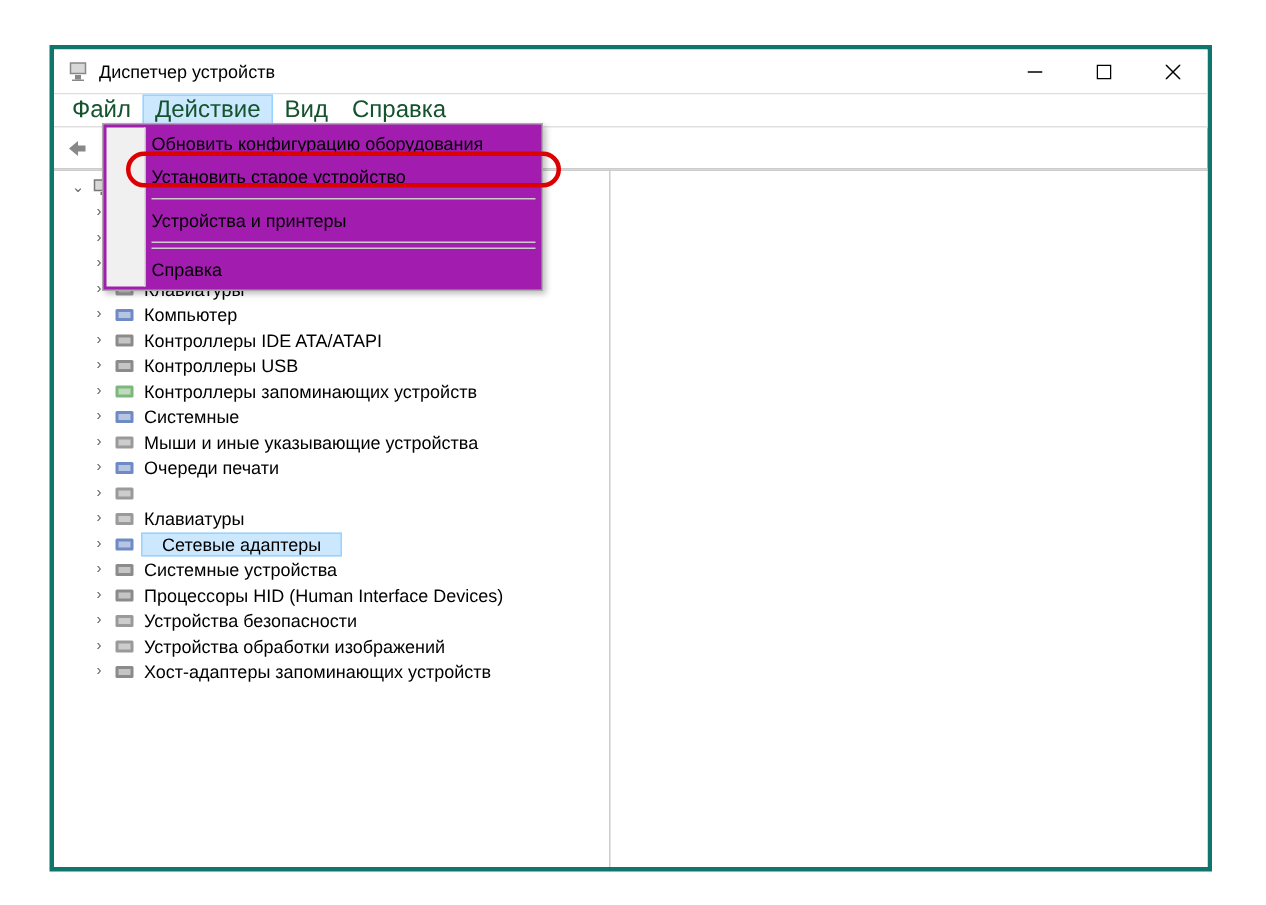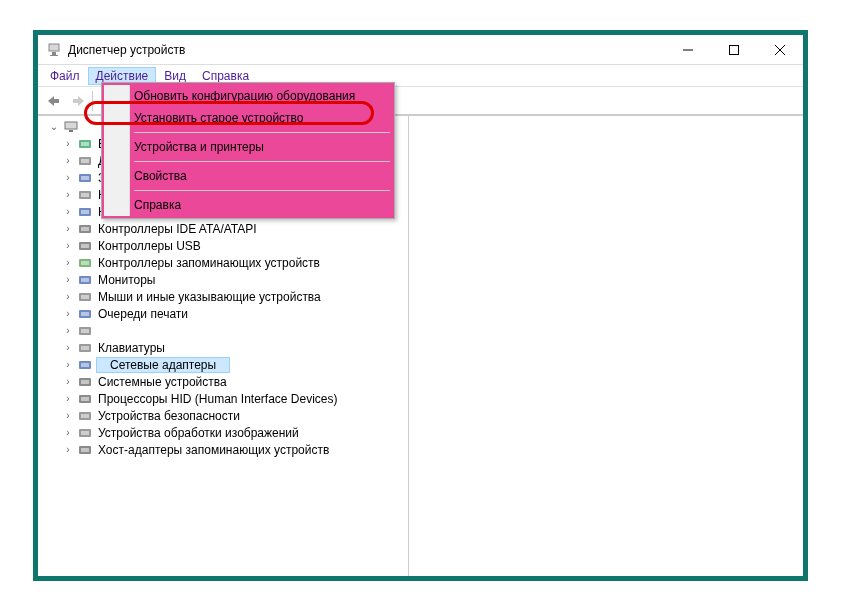--- a/index.html
+++ b/index.html
@@ -5,7 +5,7 @@
 * { margin:0; padding:0; box-sizing:border-box; }
 body { font-family:"Segoe UI",Tahoma,sans-serif; font-size:12px; background:#fff; }
 .shadow { width:844px; height:603px; position:relative; background:#fff; }
-.window { position:absolute; left:33px; top:30px; width:775px; height:551px; border:5px solid #0f766e; background:#fff; display:flex; flex-direction:column; }
+.window { position:absolute; left:33px; top:30px; width:775px; height:551px; border:3px solid #0f766e; background:#fff; display:flex; flex-direction:column; }
 .titlebar { height:30px; background:#fff; display:flex; align-items:center; padding-left:8px; border-bottom:1px solid #ddd; }
 .ticon { width:16px; height:16px; margin-right:6px; display:inline-flex; align-items:center; justify-content:center; }
 .title { font-size:12px; color:#000; flex:1; }

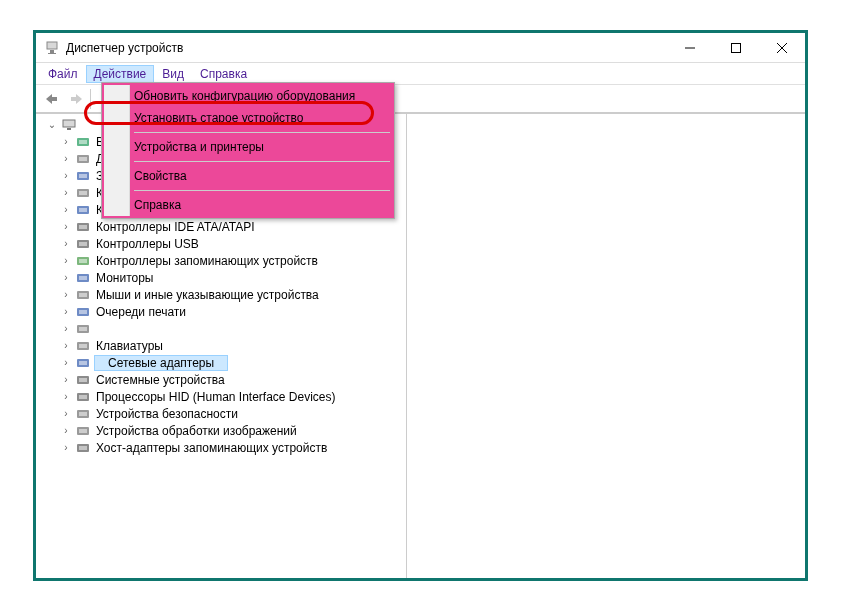--- a/index.html
+++ b/index.html
@@ -12,7 +12,7 @@
 .winbtns { display:flex; }
 .winbtn { width:46px; height:30px; display:flex; align-items:center; justify-content:center; color:#000; }
 .menubar { height:22px; display:flex; align-items:center; padding-left:4px; background:#fff; border-bottom:1px solid #e0e0e0; }
-.menuitem { padding:2px 8px; font-size:12px; color:#4c1d95; }
+.menuitem { padding:2px 8px; font-size:16px; color:#14532d; }
 .menuitem.active { background:#cce8ff; border:1px solid #99d1ff; padding:1px 7px; }
 .toolbar { height:28px; display:flex; align-items:center; padding-left:4px; border-bottom:1px solid #ccc; position:relative; }
 .tsep { width:1px; height:20px; background:#ccc; margin:0 2px; }

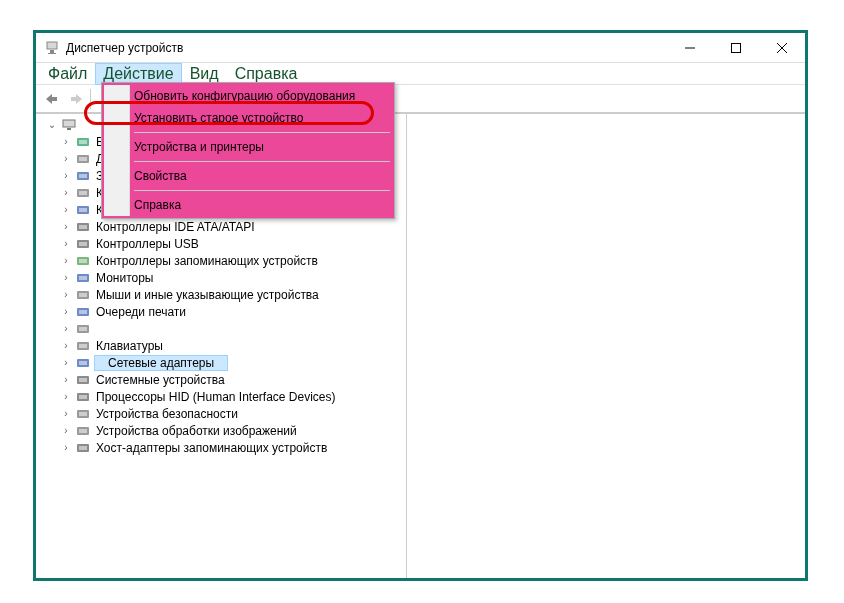--- a/index.html
+++ b/index.html
@@ -26,7 +26,7 @@
 .nlabel.selected { background:#cce8ff; border:1px solid #99d1ff; padding:0 13px; }
 .children { padding-left:14px; }
 .divider-vert { position:absolute; left:370px; top:0; bottom:0; width:1px; background:#ccc; }
-.dropdown { position:absolute; left:101px; top:82px; width:294px; background:#ec4899; border:1px solid #aaa; box-shadow:2px 2px 4px rgba(0,0,0,0.25); z-index:10; padding:2px; }
+.dropdown { position:absolute; left:68px; top:82px; width:294px; background:#a21caf; border:1px solid #aaa; box-shadow:2px 2px 4px rgba(0,0,0,0.25); z-index:10; padding:2px; }
 .diconcol { position:absolute; left:2px; top:2px; bottom:2px; width:26px; background:#f0f0f0; border-right:1px solid #ddd; }
 .drow { height:22px; display:flex; align-items:center; padding-left:30px; font-size:12px; color:#000; position:relative; }
 .dsep { height:1px; background:#ccc; margin:3px 2px 3px 30px; }

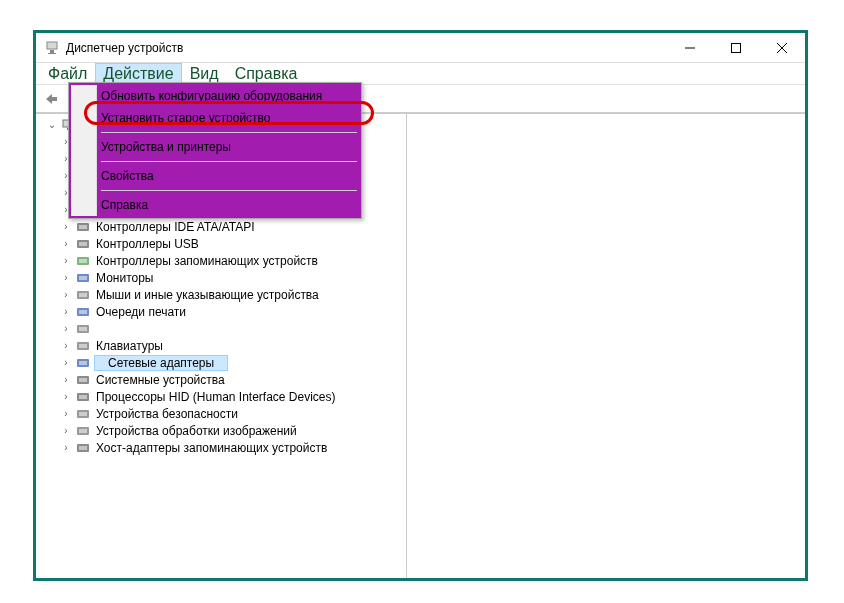--- a/index.html
+++ b/index.html
@@ -306,7 +306,6 @@
   <div class="dsep"></div>
   <div class="drow">Устройства и принтеры</div>
   <div class="dsep"></div>
-  <div class="drow">Свойства</div>
   <div class="dsep"></div>
   <div class="drow">Справка</div>
 </div>

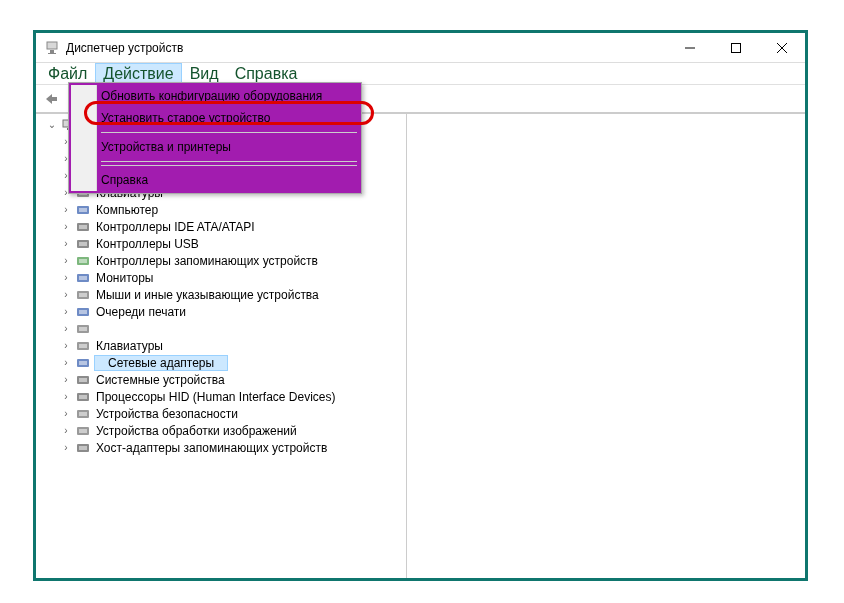--- a/index.html
+++ b/index.html
@@ -192,7 +192,7 @@
                   <rect x="3" y="4" width="8" height="4" fill="#fff" opacity="0.5"></rect>
                 </svg>
               </span>
-              <span class="nlabel">Мониторы</span>
+              <span class="nlabel">Системные</span>
             </div>
             <div class="node">
               <span class="expander">›</span>

